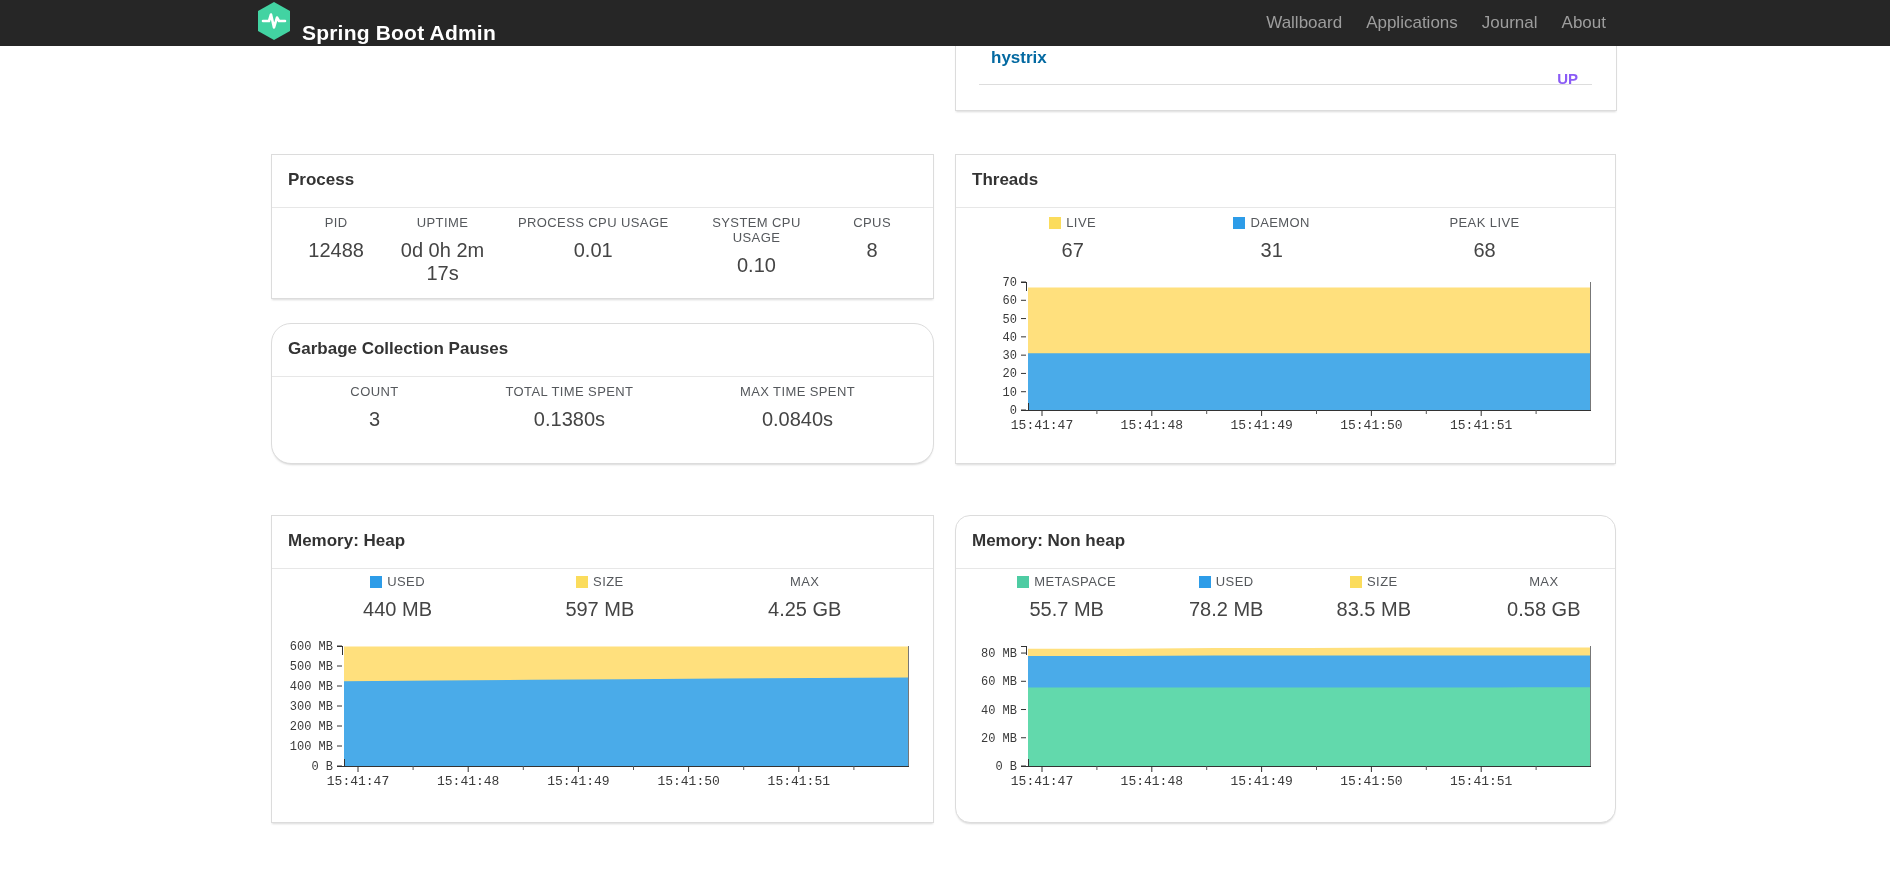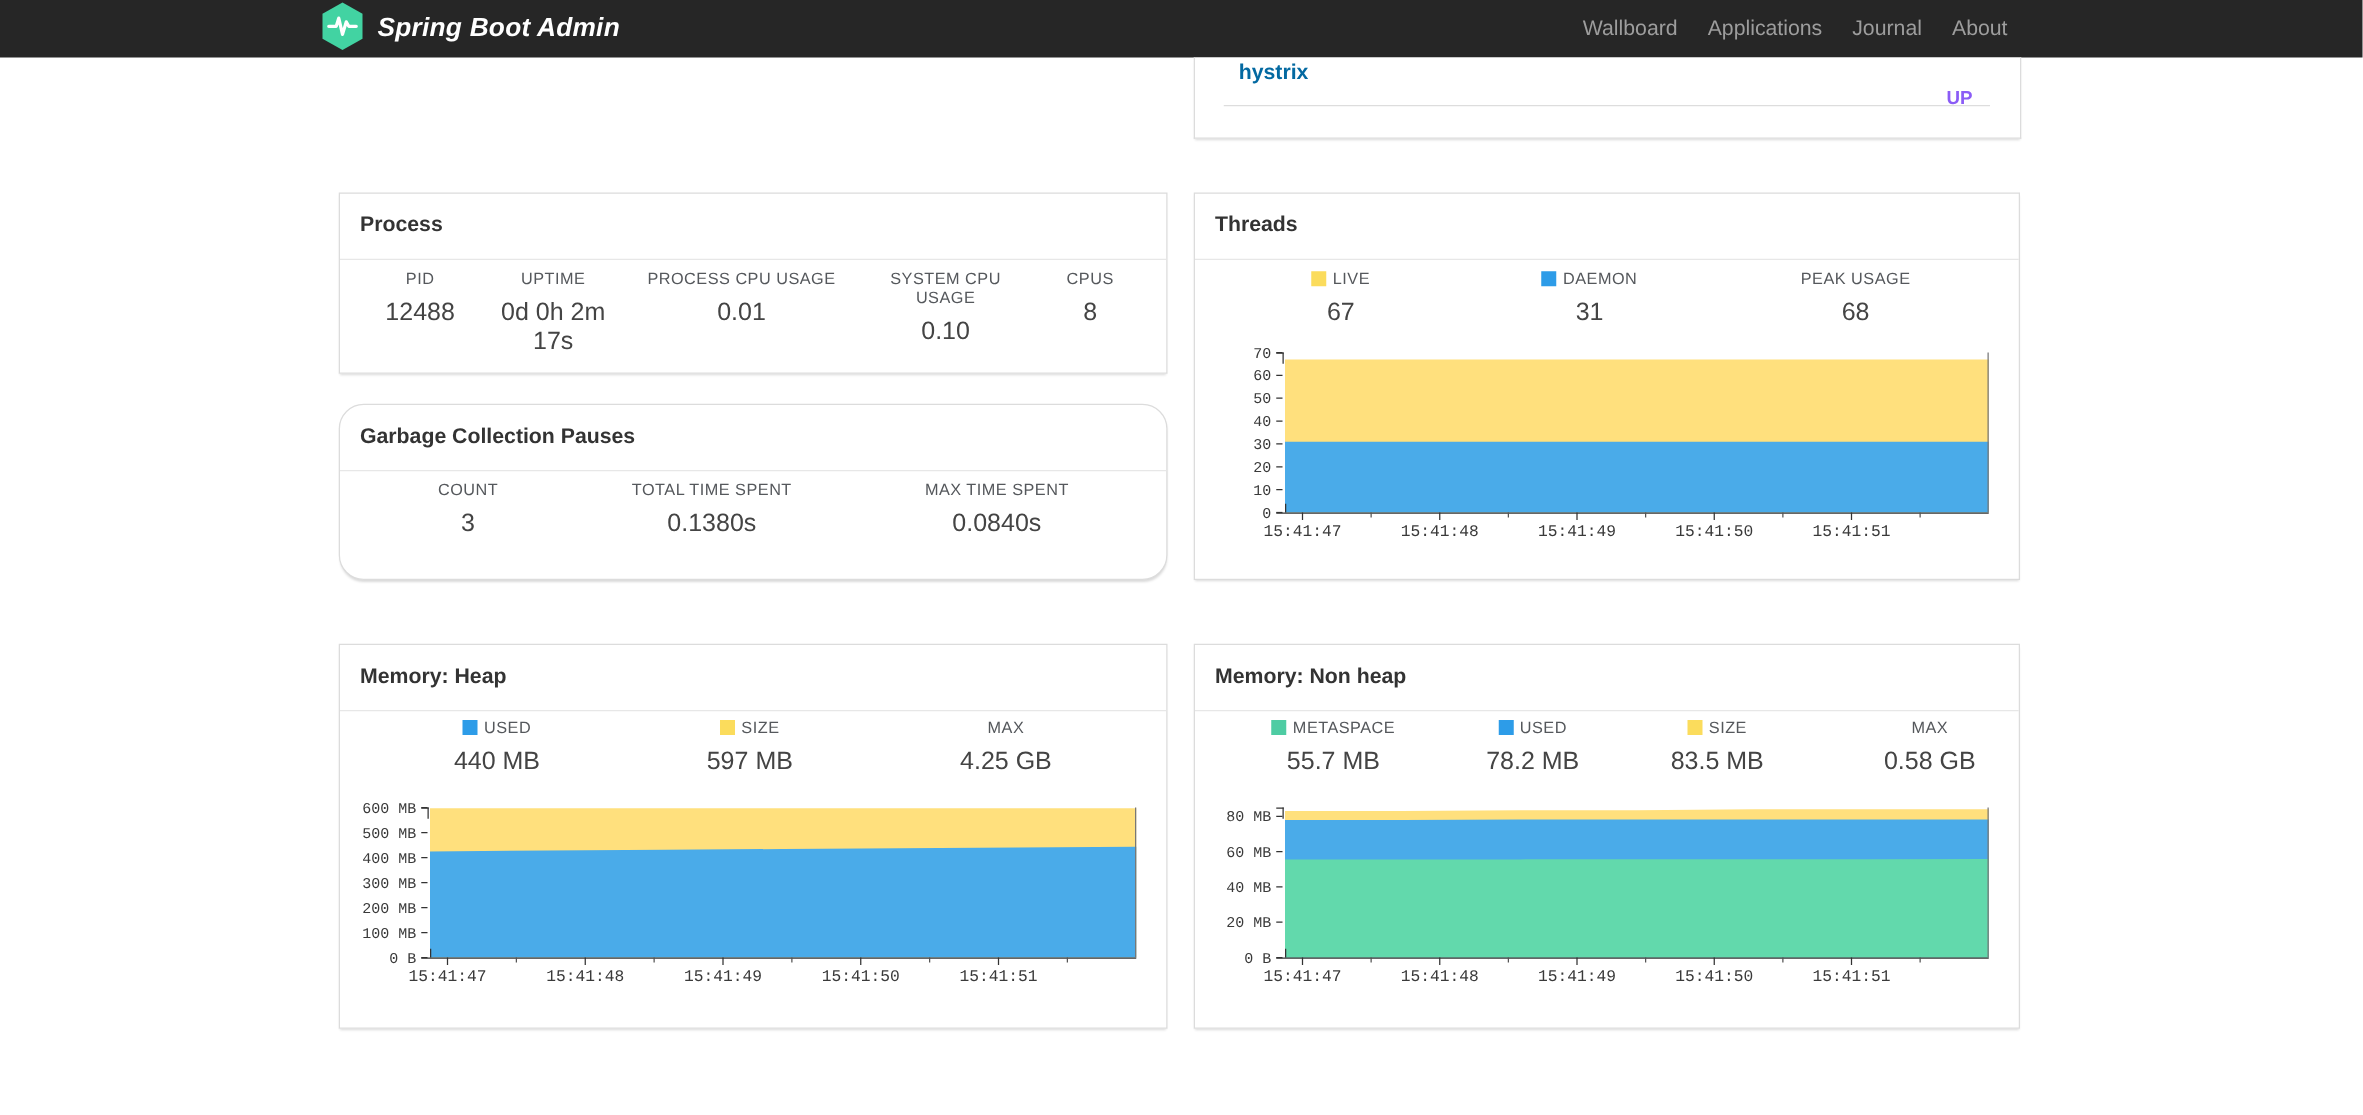--- a/index.html
+++ b/index.html
@@ -9,7 +9,7 @@
   
   .navbar { position:absolute; left:0; top:0; width:1890px; height:46px; background:#262626; }
   .navbar-inner { width:1346px; margin:0 auto; height:46px; display:flex; align-items:center; }
-  .brand { display:flex; align-items:center; gap:10px; margin-left:-16px; cursor:pointer;font-style:italic; }
+  .brand { display:flex; align-items:flex-end; gap:10px; margin-left:-16px; cursor:pointer; }
   .brand-title { color:#fff; font-size:21px; font-weight:bold; letter-spacing:.2px; }
   .nav-links { margin-left:auto; list-style:none; display:flex; }
   .nav-links li a { display:block; padding:0 12px; color:#9d9d9d; font-size:17px; text-decoration:none; line-height:46px; }

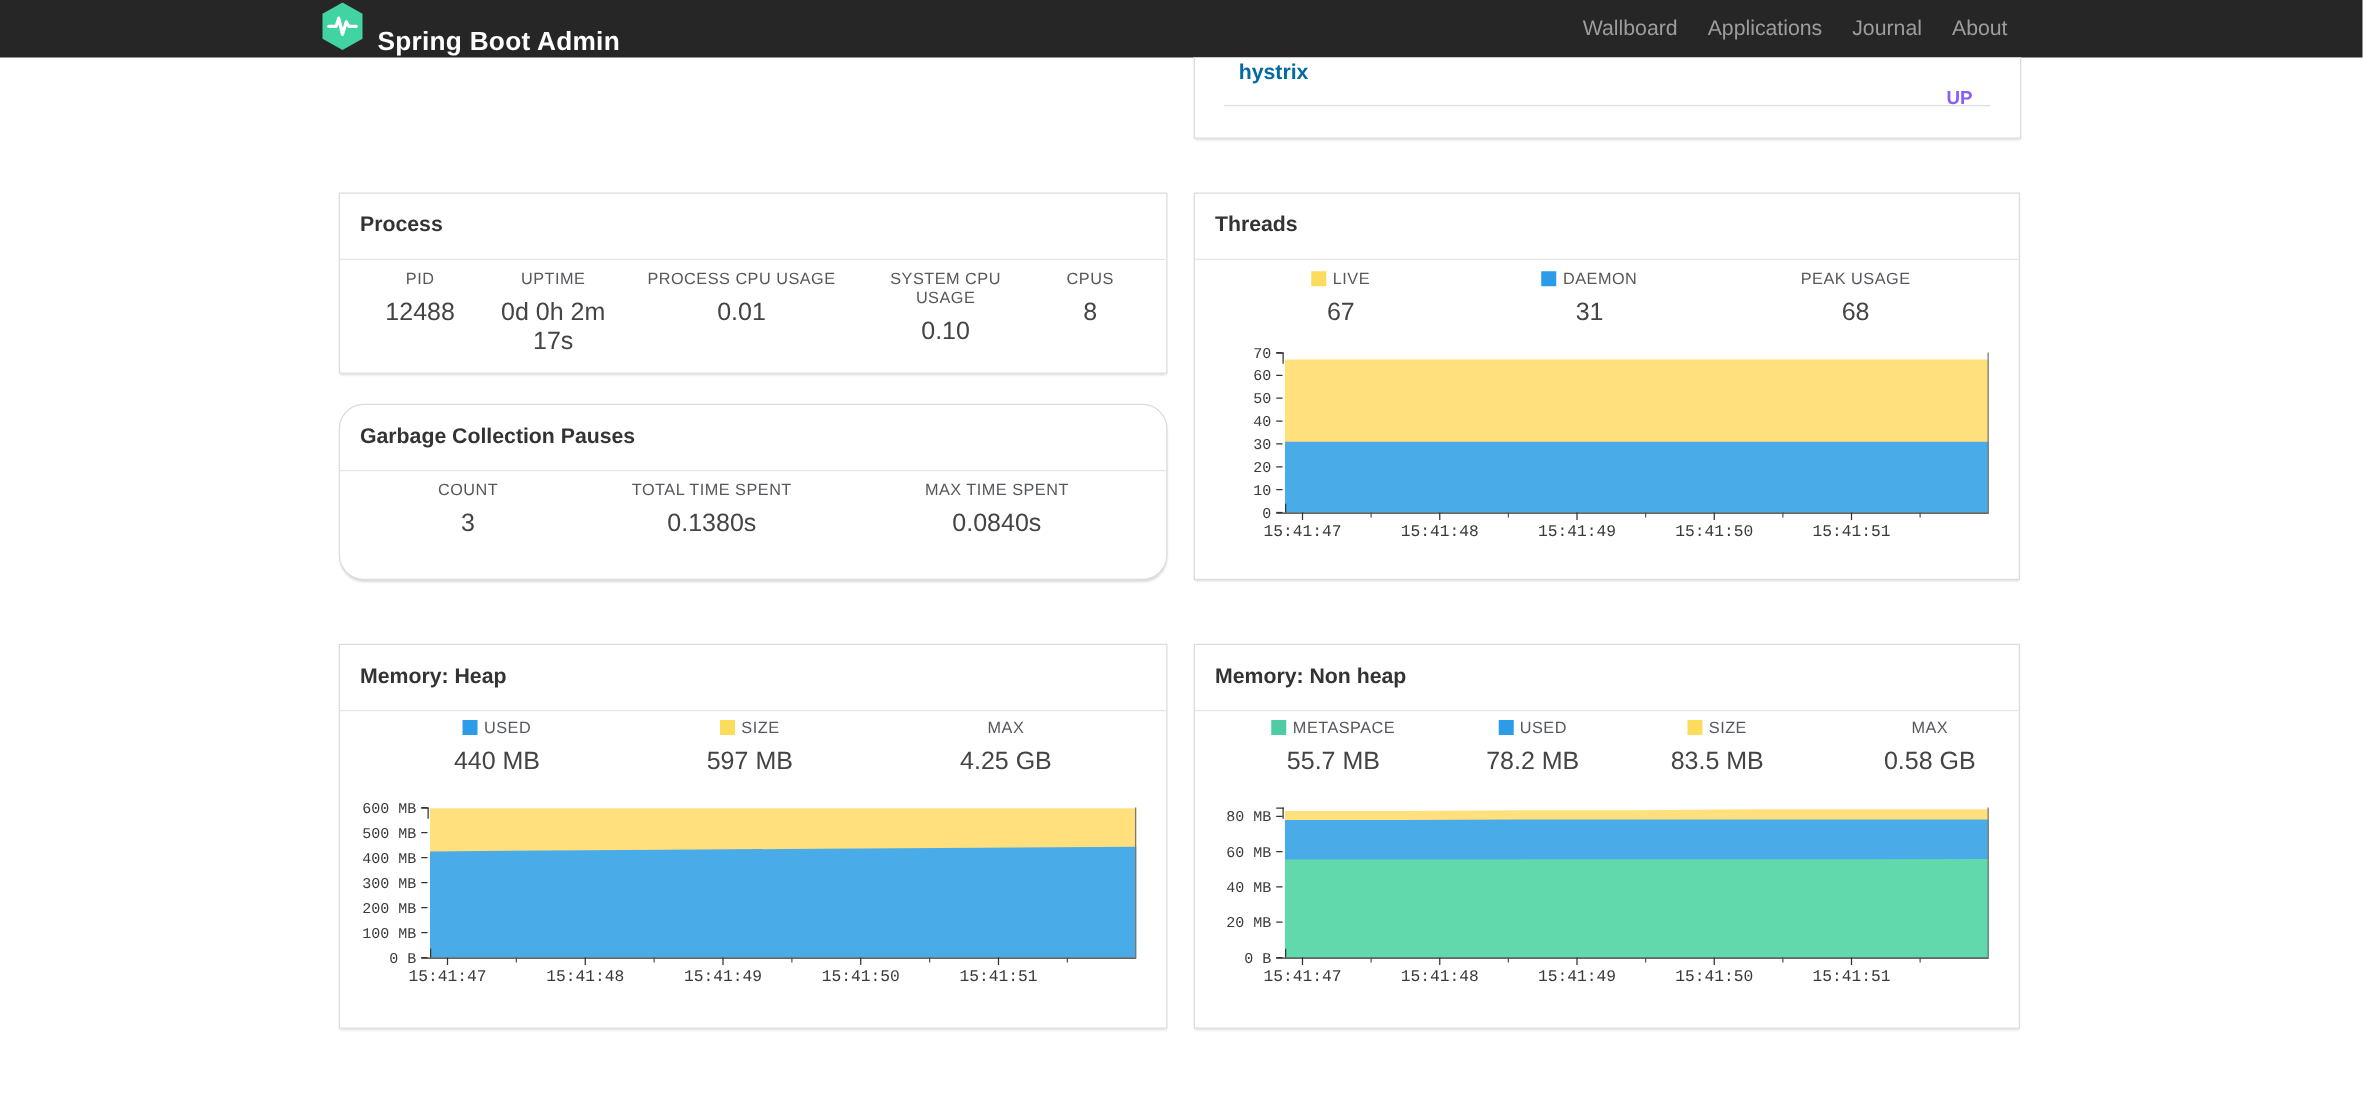--- a/index.html
+++ b/index.html
@@ -168,7 +168,7 @@
         </div>
         <div class="stat" style="width: 39.6%;">
           <div class="stat-label">
-            <span>PEAK USAGE</span>
+            <span>PEAK LIVE</span>
           </div>
           <div class="stat-value">68</div>
         </div>

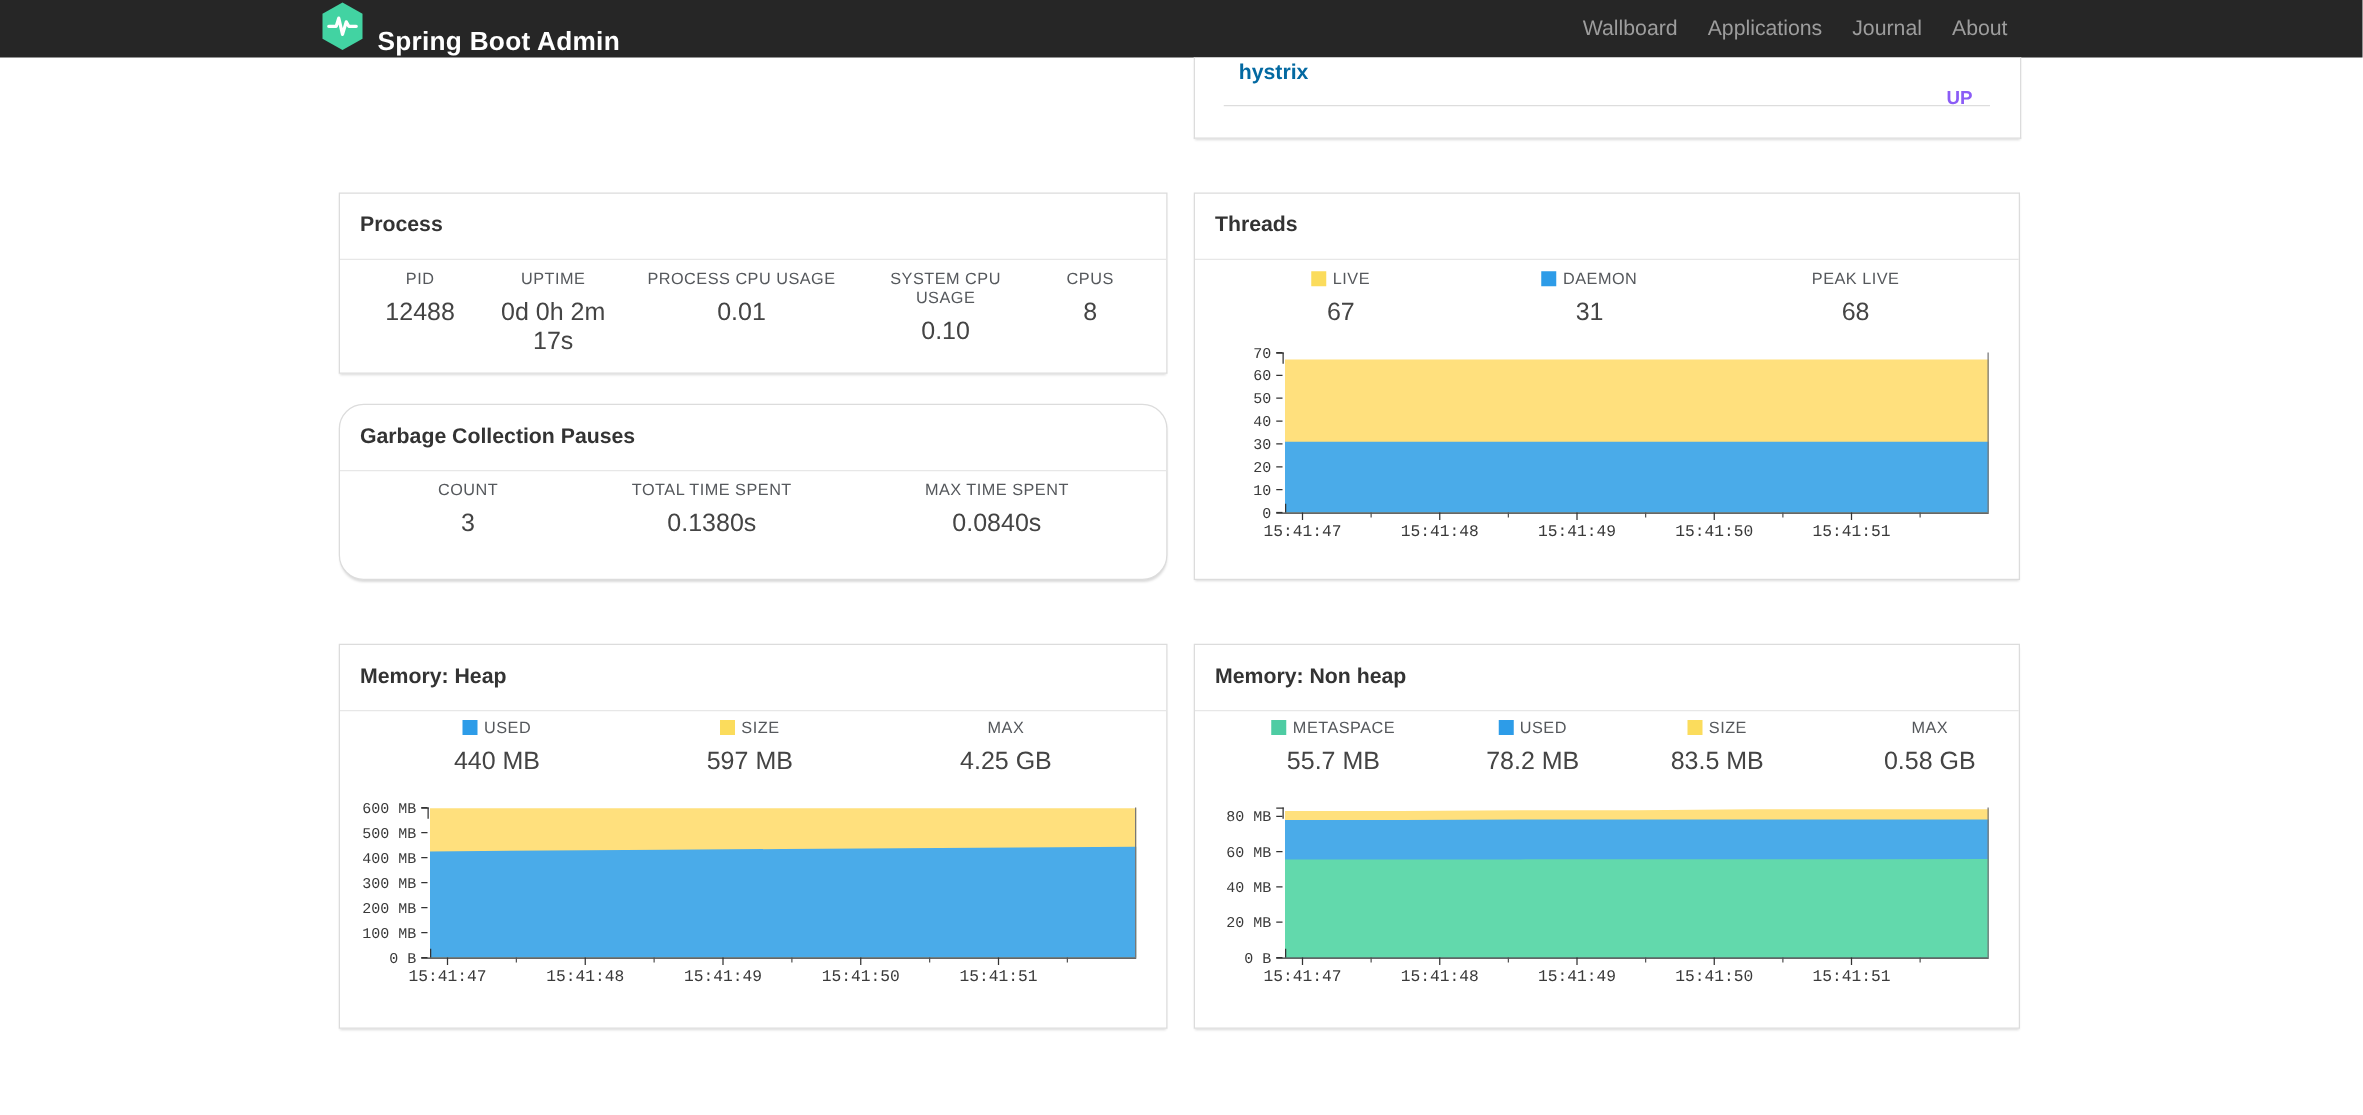--- a/index.html
+++ b/index.html
@@ -30,7 +30,7 @@
   #gc-card      { left:271px; top:323px; width:663px; height:141px;border-radius:20px; }
   #threads-card { left:955px; top:154px; width:661px; height:310px; }
   #heap-card    { left:271px; top:515px; width:663px; height:308px; }
-  #nonheap-card { left:955px; top:515px; width:661px; height:308px; }
+  #nonheap-card { left:955px; top:515px; width:661px; height:308px;border-radius:15px; }
 
   
   .stats { display:flex; width:100%; }

